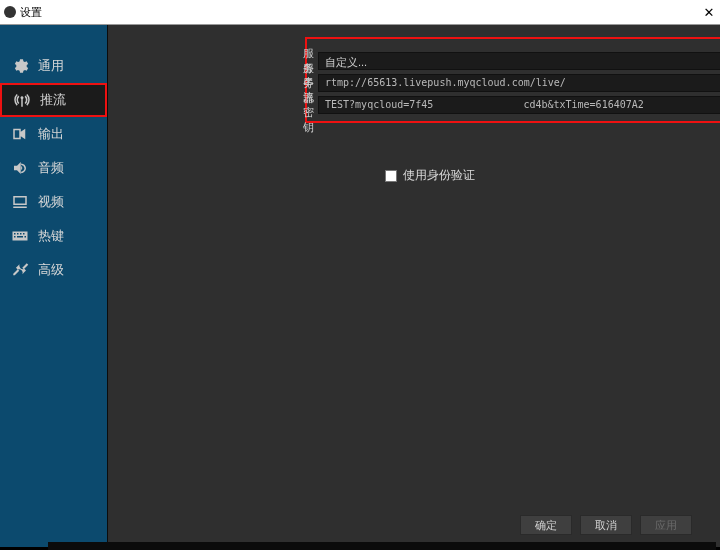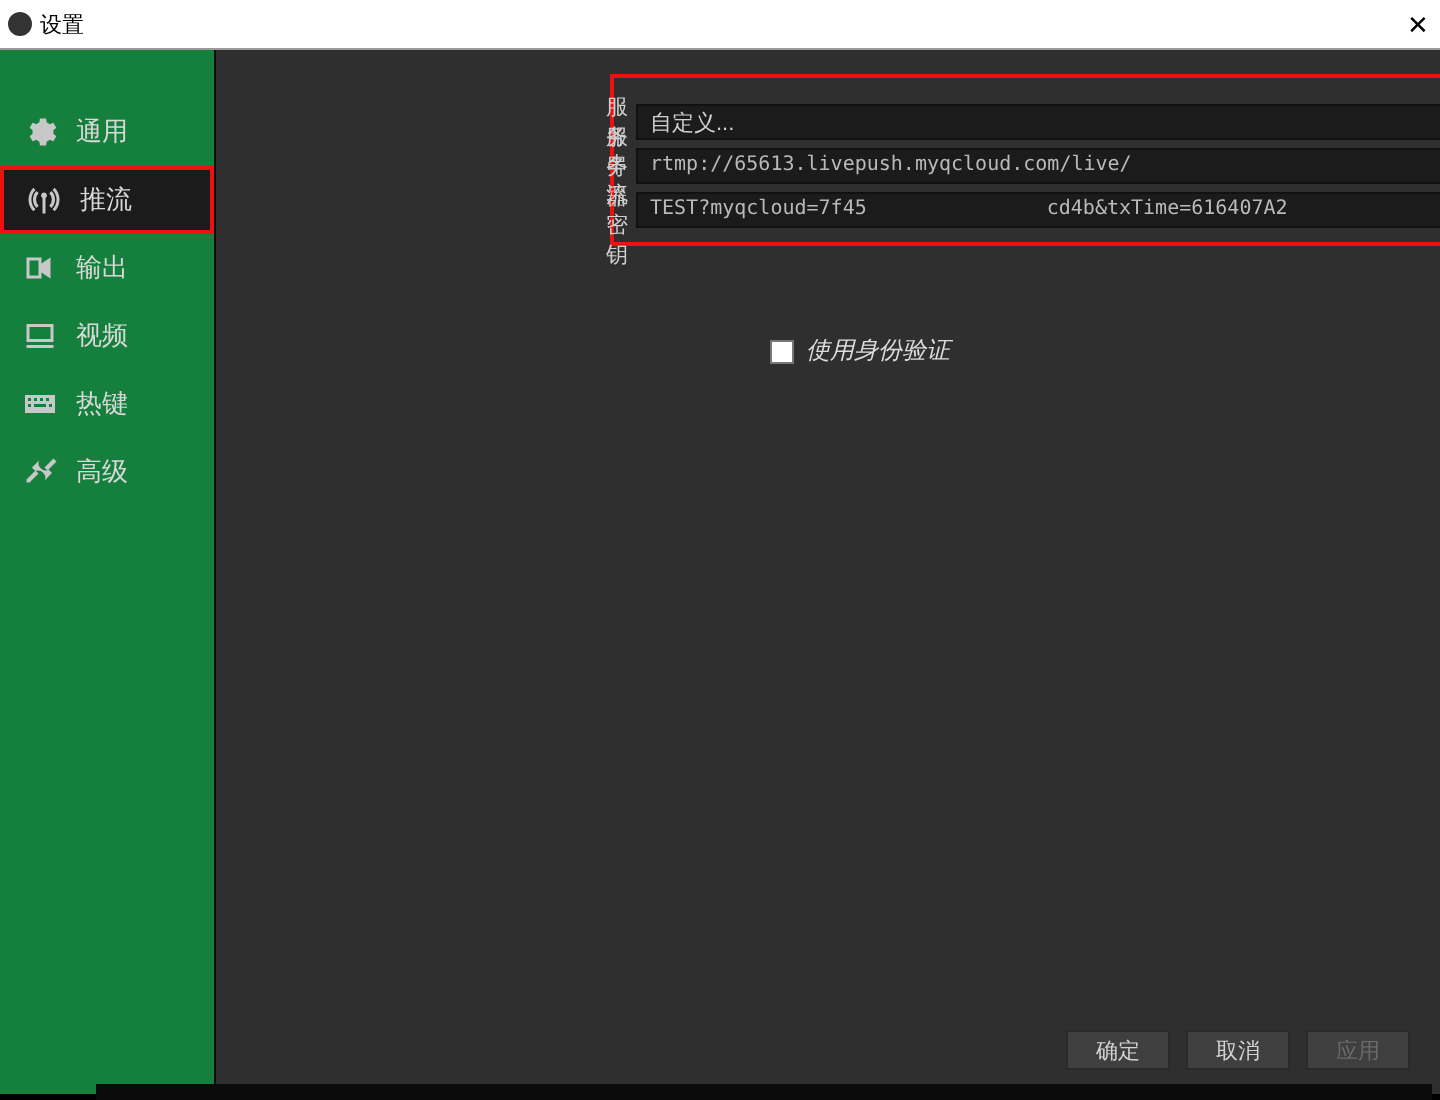--- a/index.html
+++ b/index.html
@@ -10,7 +10,7 @@
   .title-bar .icon { width: 12px; height: 12px; border-radius: 50%; background: #333; margin-right: 4px; display: inline-block; }
 
   .window-body { display: flex; height: 522px; background: #2b2b2b; }
-  .sidebar { width: 108px; background: #15803d; border-right: 1px solid #0c0c0c; padding-top: 24px; }
+  .sidebar { width: 108px; background: #0c4a6e; border-right: 1px solid #0c0c0c; padding-top: 24px; }
   .side-item { display: flex; align-items: center; height: 34px; padding-left: 10px; color: #d8d8d8; cursor: pointer; gap: 8px; }
   .side-item .lbl { font-size: 13px; }
   .side-item .ico { width: 20px; height: 20px; display: flex; align-items: center; justify-content: center; }

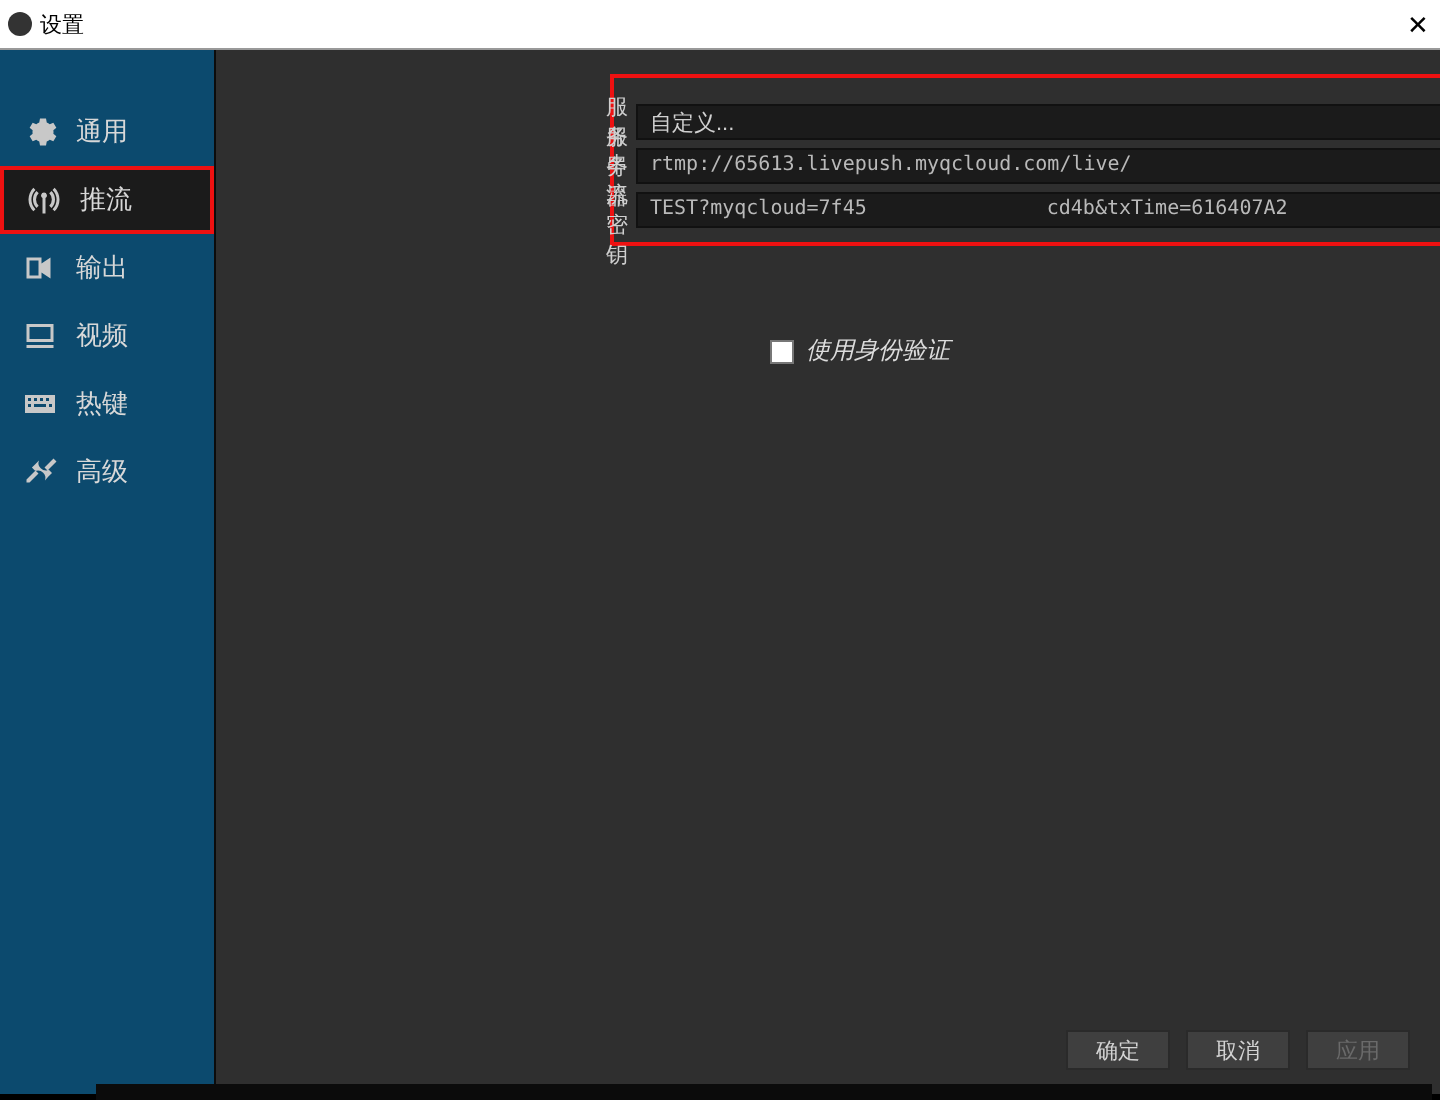--- a/index.html
+++ b/index.html
@@ -77,6 +77,14 @@
       <span class="lbl">输出</span>
     </div>
 
+    <div class="side-item">
+      <span class="ico">
+        <svg viewBox="0 0 24 24" width="18" height="18">
+            <path d="M4 9v6h4l5 5V4L8 9H4zm11 3a3 3 0 00-1.5-2.6v5.2A3 3 0 0015 12zm-1.5-6v2.1A5 5 0 0118 12a5 5 0 01-4.5 4.9V19A7 7 0 0020 12a7 7 0 00-6.5-6z"></path>
+          </svg>
+      </span>
+      <span class="lbl">音频</span>
+    </div>
 
     <div class="side-item">
       <span class="ico">

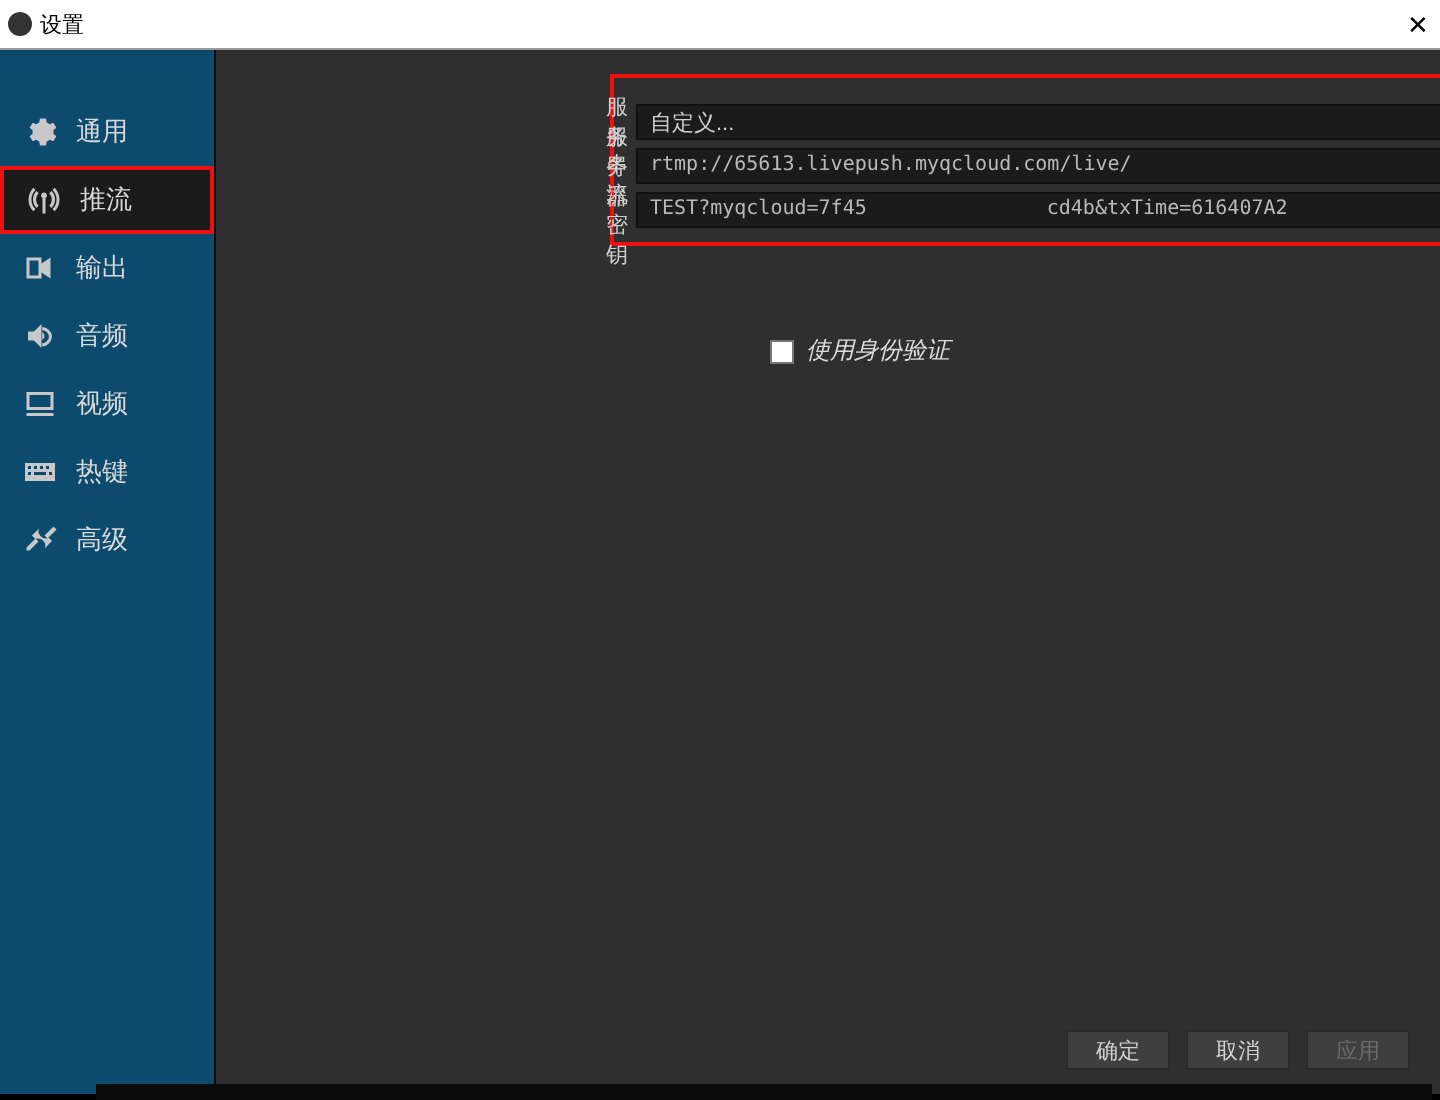--- a/index.html
+++ b/index.html
@@ -27,7 +27,7 @@
   .txt-input { background: #1b1b1b; color: #b9b9b9; height: 18px; line-height: 18px; padding: 0 6px; border: 1px solid #111; font-size: 10px; font-family: Consolas, monospace; width: 450px; display: flex; align-items: center; }
   .txt-input.small { width: 411px; }
   .mask-gap { display: inline-block; width: 90px; }
-  .check-row { display: flex; align-items: center; margin-top: 52px; margin-left: 82px; color: #dcdcdc; font-size: 12px; gap: 6px; font-style: italic; }
+  .check-row { display: flex; align-items: center; margin-top: 52px; margin-left: 82px; color: #dcdcdc; font-size: 12px; gap: 6px; }
   .checkbox { width: 12px; height: 12px; background: #fff; border: 1px solid #777; }
 
   .footer { position: absolute; left: 0; right: 0; bottom: 10px; height: 24px; display: flex; justify-content: flex-end; align-items: center; gap: 8px; padding-right: 15px; }

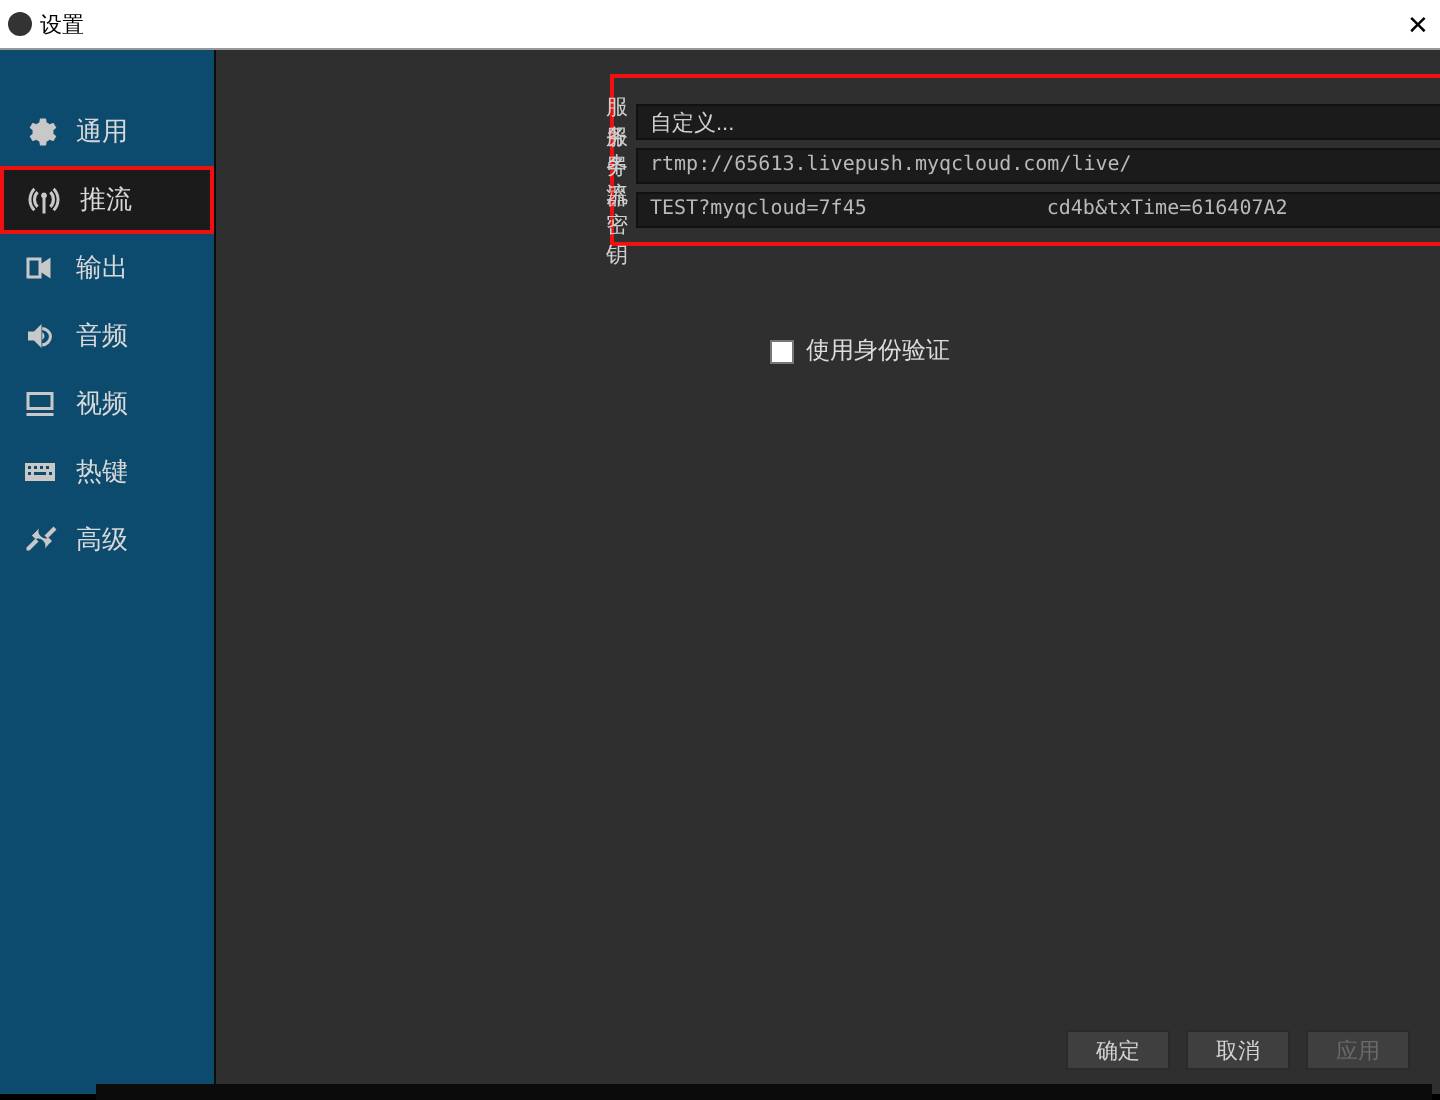--- a/index.html
+++ b/index.html
@@ -30,7 +30,7 @@
   .check-row { display: flex; align-items: center; margin-top: 52px; margin-left: 82px; color: #dcdcdc; font-size: 12px; gap: 6px; }
   .checkbox { width: 12px; height: 12px; background: #fff; border: 1px solid #777; }
 
-  .footer { position: absolute; left: 0; right: 0; bottom: 10px; height: 24px; display: flex; justify-content: flex-end; align-items: center; gap: 8px; padding-right: 15px; }
+  .footer { position: absolute; left: 0; right: 0; bottom: 10px; height: 24px; display: flex; justify-content: flex-end; align-items: center; gap: 8px; padding-right: 28px; }
   .footer .btn { background: #3f3f3f; color: #d3d3d3; height: 20px; width: 52px; display: inline-flex; align-items: center; justify-content: center; font-size: 11px; border: 1px solid #2a2a2a; cursor: pointer; }
   .footer .btn.disabled { color: #6a6a6a; cursor: default; }
 

